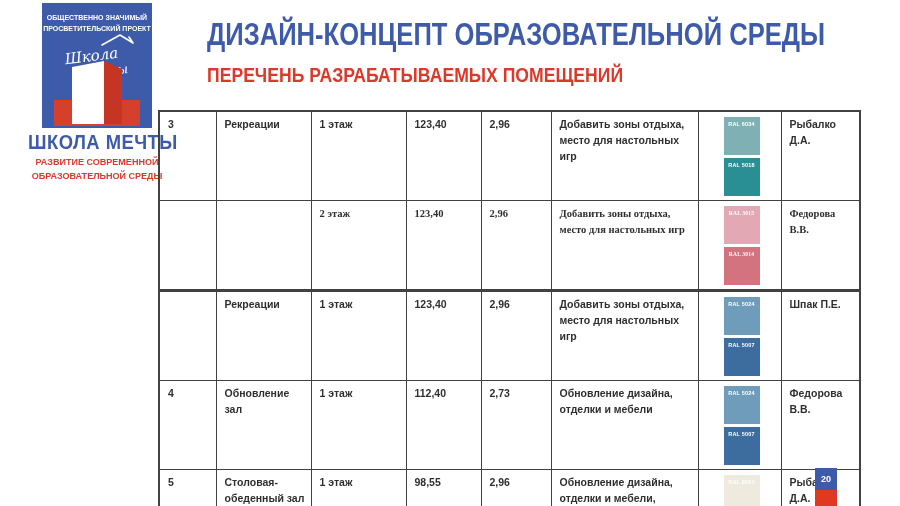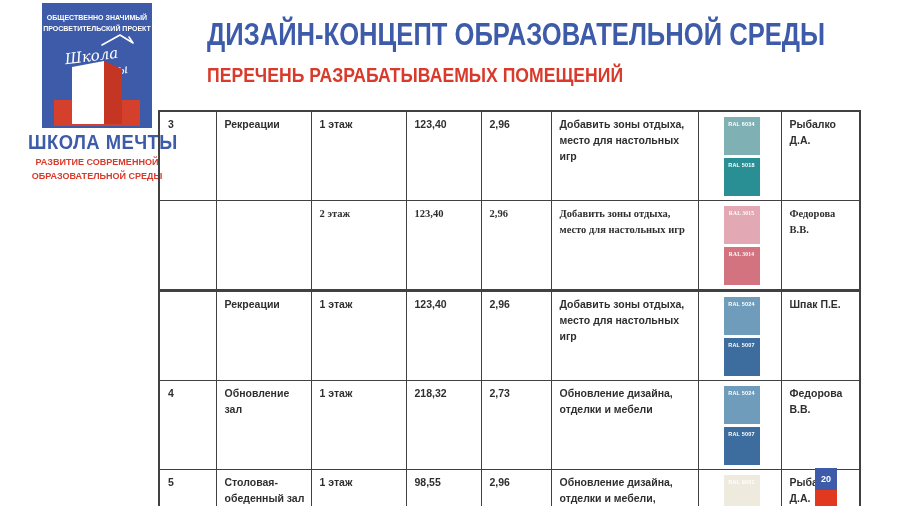--- a/index.html
+++ b/index.html
@@ -162,7 +162,7 @@
           <td class="c-num">4</td>
           <td class="c-room">Обновление зал</td>
           <td class="c-floor">1 этаж</td>
-          <td class="c-area">218,32</td>
+          <td class="c-area">112,40</td>
           <td class="c-height">2,73</td>
           <td class="c-tasks">Обновление дизайна,
 отделки и мебели</td>

